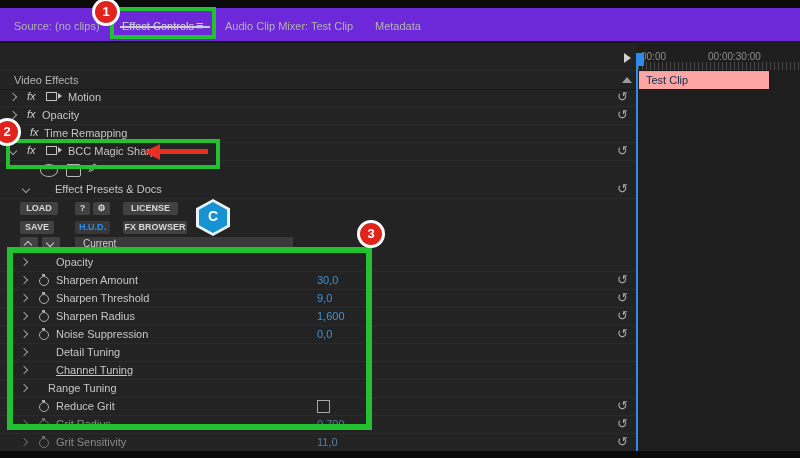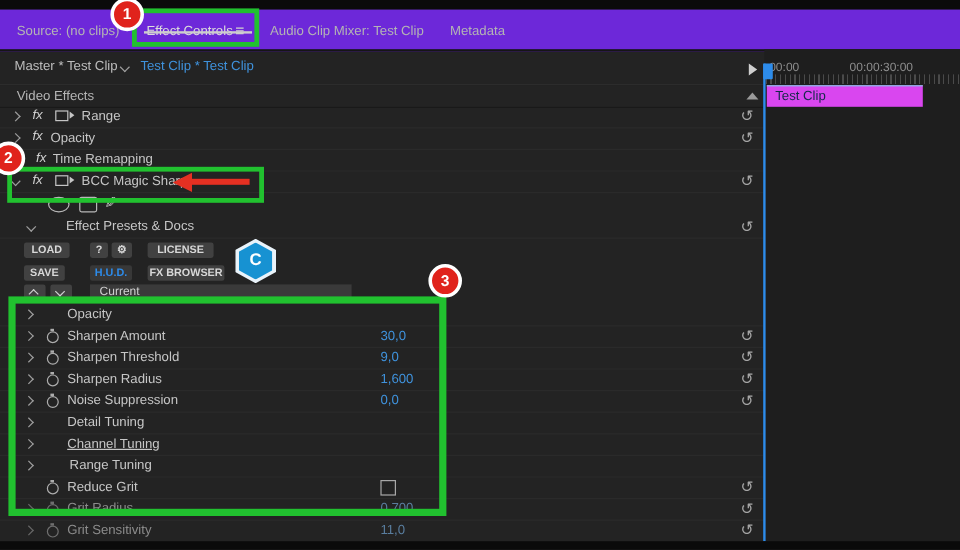--- a/index.html
+++ b/index.html
@@ -95,11 +95,6 @@
   </div>
   <div class="abs" id="tab-underline"></div>
 
-  <div class="abs" id="crumbrow">
-    <span class="abs" id="master-lbl">Master * Test Clip</span>
-    <span class="chev d" id="crumb-chev"></span>
-    <span class="abs" id="clip-lbl">Test Clip * Test Clip</span>
-  </div>
   <div class="abs" id="row-expand"></div>
 
   <div class="abs" id="vfx-header">

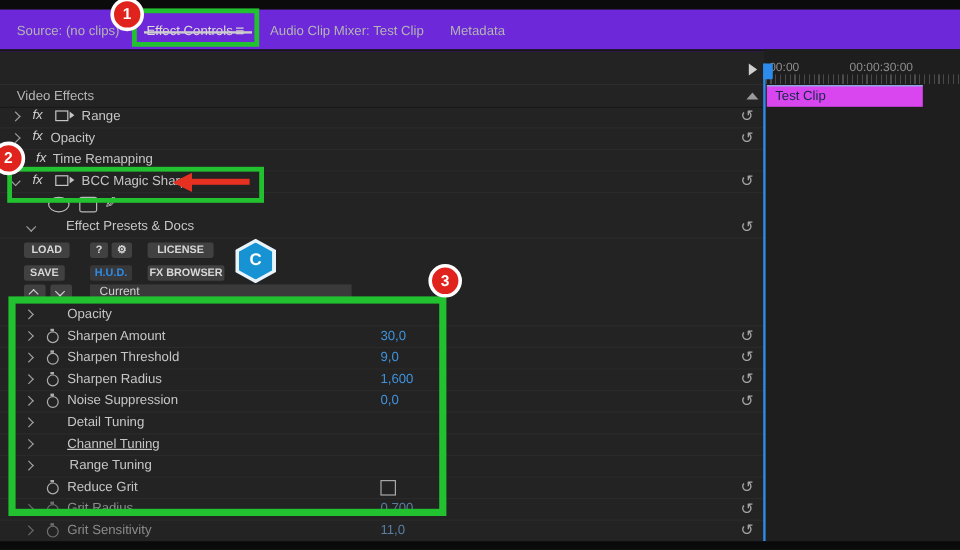--- a/index.html
+++ b/index.html
@@ -67,7 +67,7 @@
      background:repeating-linear-gradient(90deg,#4a4a4a 0 1px,transparent 1px 4px);}
   #playhead-flag{left:636px;top:53px;width:8px;height:13px;background:#2d8ceb;border-radius:1px;}
   #playhead-line{left:636px;top:53px;width:2px;height:398px;background:#2d8ceb;}
-  #clipbar{left:639px;top:71px;width:130px;height:17px;background:#d946ef;border-top:1px solid #8cbce8;}
+  #clipbar{left:639px;top:71px;width:130px;height:17px;background:#fca5a5;border-top:1px solid #8cbce8;}
   #clipbar span{position:absolute;left:7px;top:2px;font-size:11px;color:#15294a;}
   #bottombar{left:0;top:451px;width:800px;height:7px;background:#0a0a0a;}
   

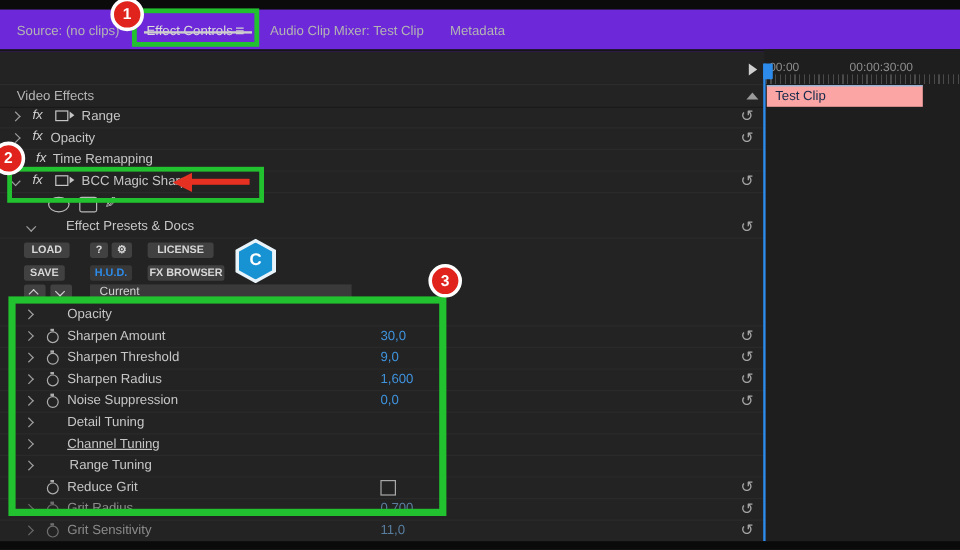--- a/index.html
+++ b/index.html
@@ -110,7 +110,7 @@
           <span class="r"></span>
           <span class="t"></span>
         </span>
-        <span class="lbl" style="left: 68px;">Range</span>
+        <span class="lbl" style="left: 68px;">Motion</span>
         <span class="reset">↺</span>
       </div>
       <div class="row" style="top: 18px;">

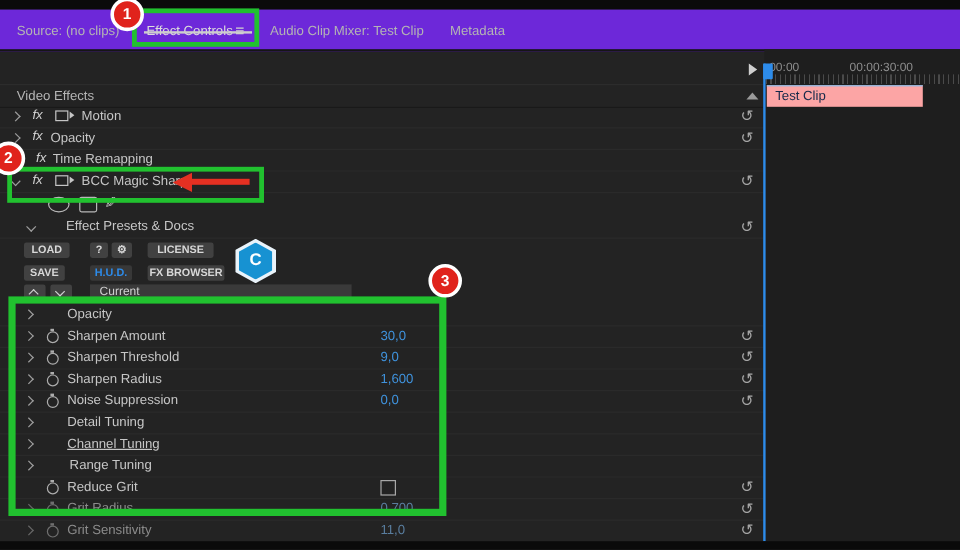--- a/index.html
+++ b/index.html
@@ -209,7 +209,7 @@
       </div>
       <div class="row" style="top: 126px;">
         <span class="chev r" style="left: 21px; top: 6px;"></span>
-        <span class="lbl" style="left: 58px; text-align: center;">Range Tuning</span>
+        <span class="lbl" style="left: 48px; text-align: center;">Range Tuning</span>
       </div>
       <div class="row" style="top: 144px;">
         <span class="sw" style="left: 39px;"></span>

